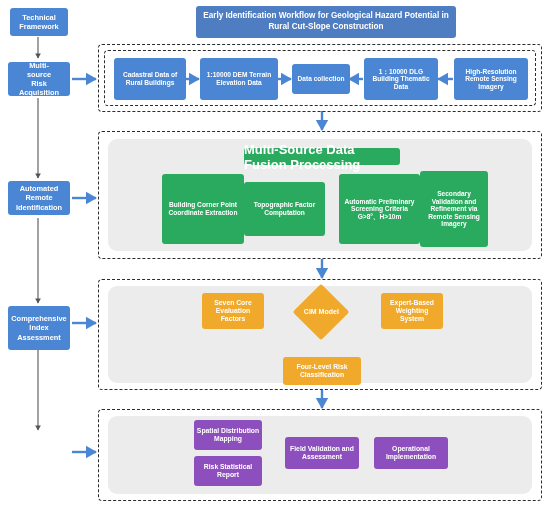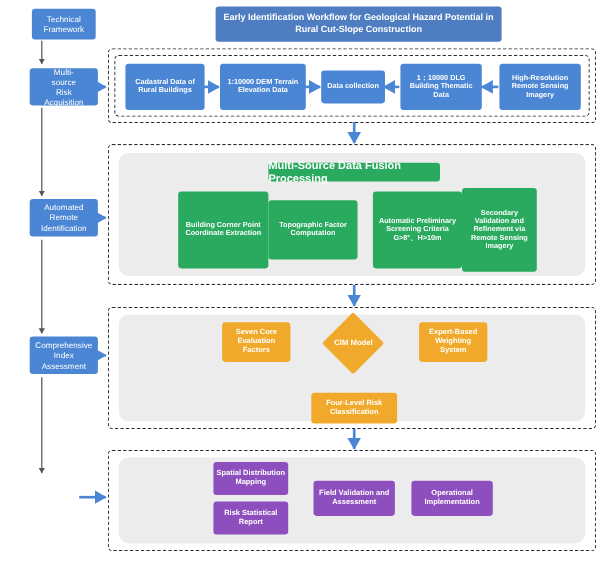--- a/index.html
+++ b/index.html
@@ -8,7 +8,7 @@
   .abs{position:absolute;box-sizing:border-box;}
   .box{display:flex;align-items:center;justify-content:center;text-align:center;color:#ffffff;border-radius:3px;line-height:1.15;}
   .title-bar{background:#4e7dc2;color:#fff;font-size:8.2px;font-weight:bold;border-radius:3px;padding:16px 6px;display:flex;align-items:center;justify-content:center;text-align:center;line-height:1.3;}
-  .stage{background:#4a86d4;color:#fff;font-size:7.4px;font-weight:normal;border-radius:3px;display:flex;align-items:center;justify-content:center;text-align:center;line-height:1.25;padding:13px;margin-left:19px;}
+  .stage{background:#4a86d4;color:#fff;font-size:7.4px;font-weight:bold;border-radius:3px;display:flex;align-items:center;justify-content:center;text-align:center;line-height:1.25;padding:13px;}
   .panel{background:#ececec;border-radius:9px;}
   .dashed{border:1.4px dashed #2b2b2b;border-radius:4px;background:transparent;}
   .blue{background:#4a86d4;}

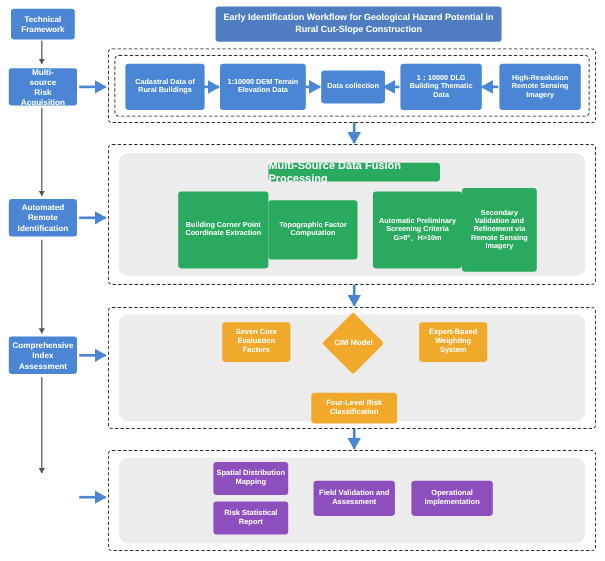--- a/index.html
+++ b/index.html
@@ -19,7 +19,7 @@
   .greenbox{font-size:6.6px;font-weight:bold;}
   .orangebox{font-size:6.8px;font-weight:bold;}
   .purplebox{font-size:6.8px;font-weight:bold;}
-  .banner{background:#2aaa5f;color:#fff;font-size:10px;font-weight:bold;border-radius:3px;display:flex;align-items:center;justify-content:center;}
+  .banner{background:#2aaa5f;color:#fff;font-size:13px;font-weight:bold;border-radius:3px;display:flex;align-items:center;justify-content:center;}
   .diamond{background:#f0a92a;color:#fff;font-size:7px;font-weight:bold;display:flex;align-items:center;justify-content:center;text-align:center;transform:rotate(45deg);border-radius:2px;}
   .diamond span{transform:rotate(-45deg);display:block;line-height:1.15;}
   svg.arrows{position:absolute;left:0;top:0;width:550px;height:510px;pointer-events:none;}

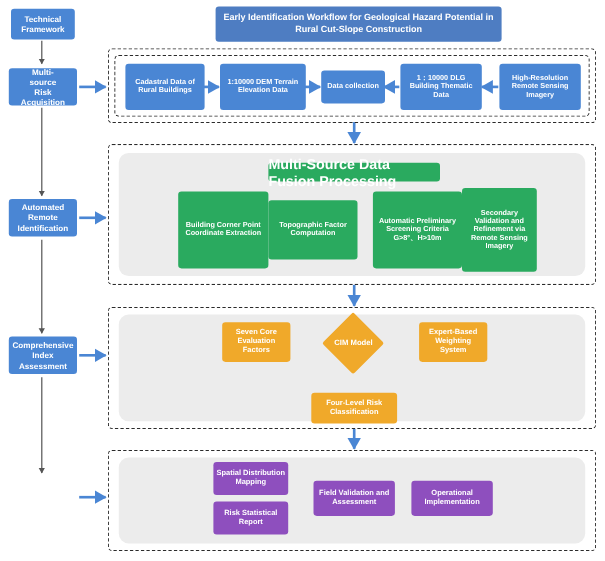--- a/index.html
+++ b/index.html
@@ -88,7 +88,7 @@
 
   <div class="abs stage" style="left:8px;top:62px;width:62px;height:34px;">Multi-source Risk Acquisition</div>
   <div class="abs stage" style="left:8px;top:181px;width:62px;height:34px;">Automated Remote Identification</div>
-  <div class="abs stage" style="left:8px;top:306px;width:62px;height:34px;">Comprehensive Index Assessment</div>
+  <div class="abs stage" style="left:8px;top:306px;width:62px;height:44px;">Comprehensive Index Assessment</div>
 
   <div class="abs dashed" style="left:98px;top:44px;width:444px;height:68px;"></div>
   <div class="abs dashed" style="left:104px;top:50px;width:432px;height:56px;"></div>

